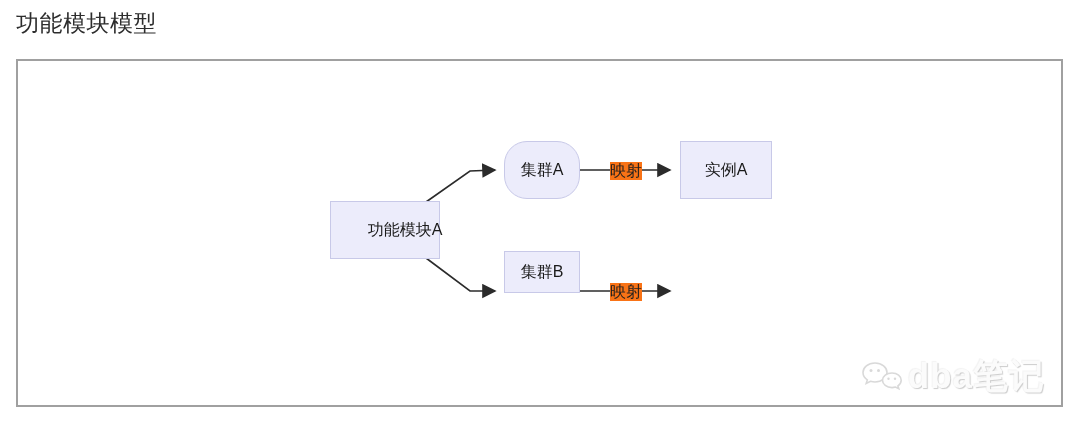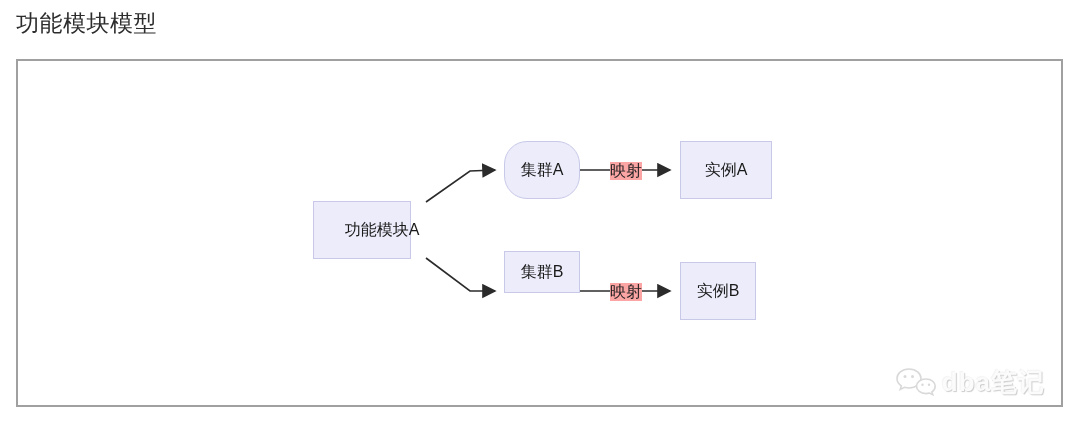--- a/index.html
+++ b/index.html
@@ -50,7 +50,7 @@
   .edge-label {
     position: absolute;
     transform: translate(-50%, -50%);
-    background: #fca5a5;
+    background: #f97316;
     color: #1f1f1f;
     font-size: 16px;
     line-height: 1;

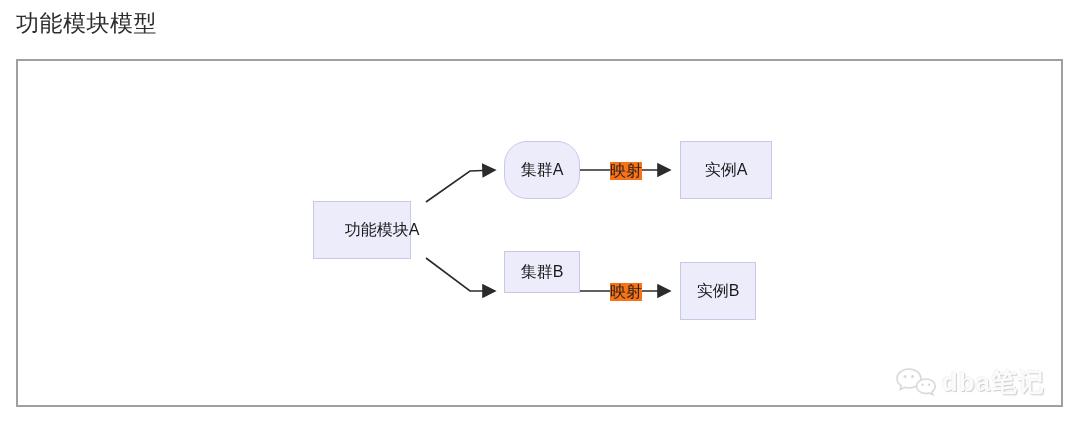--- a/index.html
+++ b/index.html
@@ -42,7 +42,7 @@
     font-size: 16px;
     white-space: nowrap;
   }
-  .node-module   { left: 295px; top: 140px; width: 98px; height: 58px; padding-left: 40px; }
+  .node-module   { left: 312px; top: 140px; width: 110px; height: 58px; padding-left: 40px; }
   .node-cluster-a  { left: 486px; top: 80px;  width: 76px;  height: 58px; border-radius: 23px; }
   .node-instance-a { left: 662px; top: 80px;  width: 92px;  height: 58px; }
   .node-cluster-b  { left: 486px; top: 190px; width: 76px;  height: 42px; }

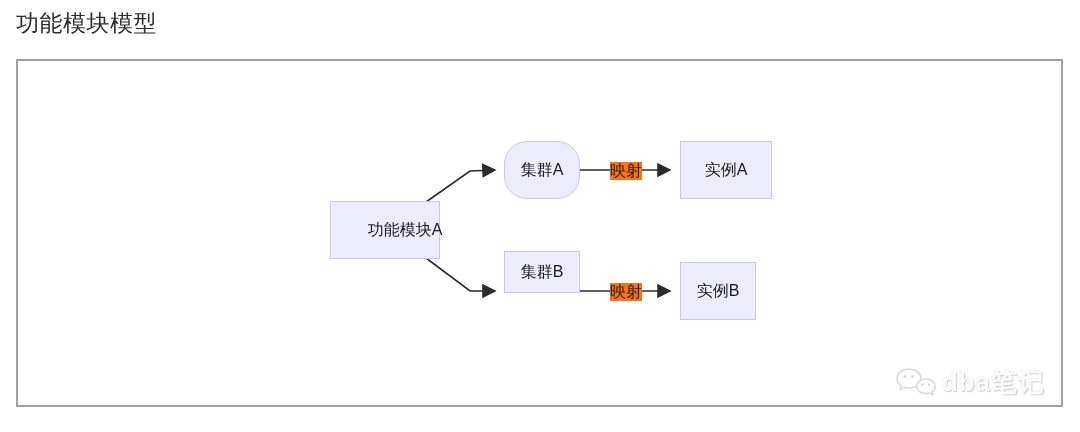--- a/index.html
+++ b/index.html
@@ -99,7 +99,6 @@
   <div class="node node-cluster-a">集群A</div>
   <div class="node node-instance-a">实例A</div>
   <div class="node node-cluster-b">集群B</div>
-  <div class="node node-instance-b">实例B</div>
 
   <div class="edge-label edge-label-a">映射</div>
   <div class="edge-label edge-label-b">映射</div>

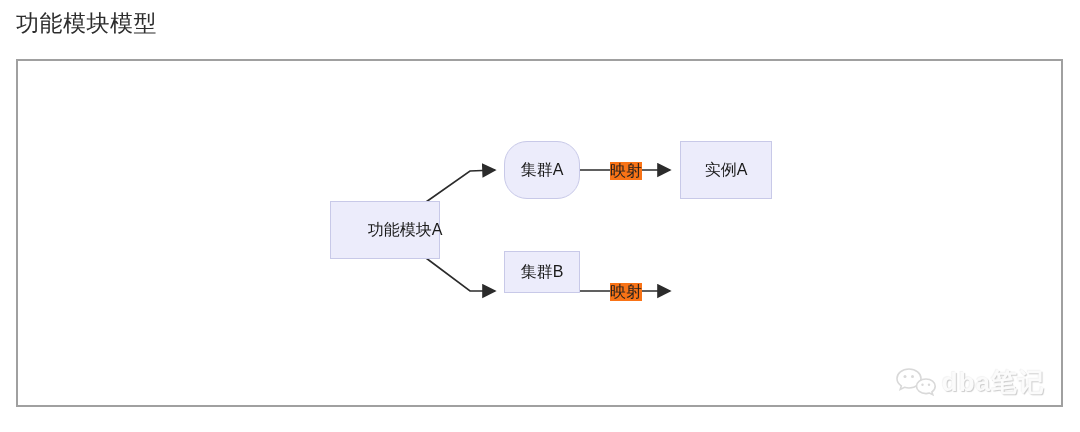--- a/index.html
+++ b/index.html
@@ -68,7 +68,7 @@
     user-select: none;
   }
   .watermark-text {
-    font-size: 26px;
+    font-size: 35px;
     font-weight: 700;
     color: #fbfbfb;
     text-shadow: 1px 1px 1px #cccccc, -1px -1px 1px #f3f3f3;

